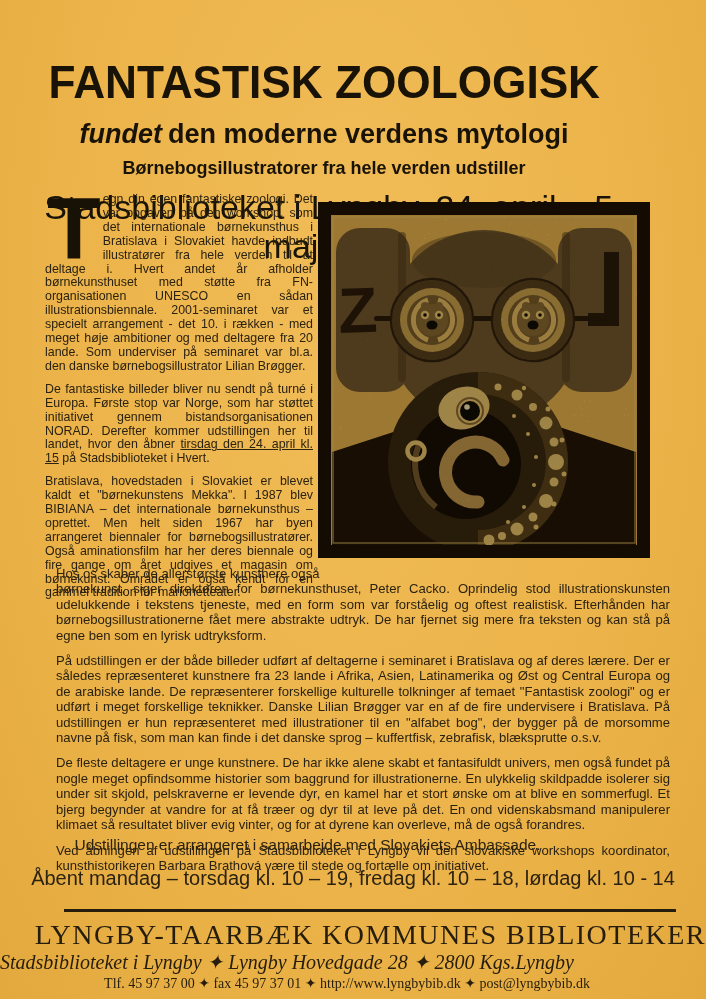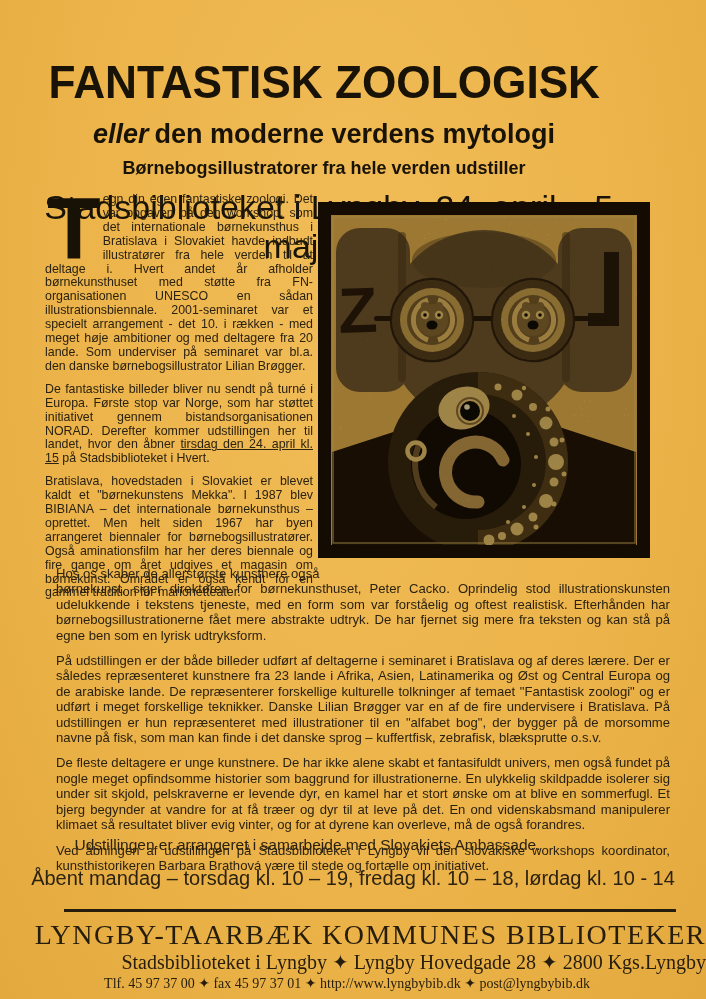--- a/index.html
+++ b/index.html
@@ -47,7 +47,7 @@
 
   <header class="header">
     <h1 class="title"><span class="squeeze">FANTASTISK ZOOLOGISK</span></h1>
-    <div class="sub1"><span class="it">eller</span><span>den moderne verdens mytologi</span></div>
+    <div class="sub1"><span class="it">fundet</span><span>den moderne verdens mytologi</span></div>
     <div class="sub2">Børnebogsillustratorer fra hele verden udstiller</div>
     <div class="sub3">Stadsbiblioteket i Lyngby, 24. april – 5. maj 2003</div>
   </header>

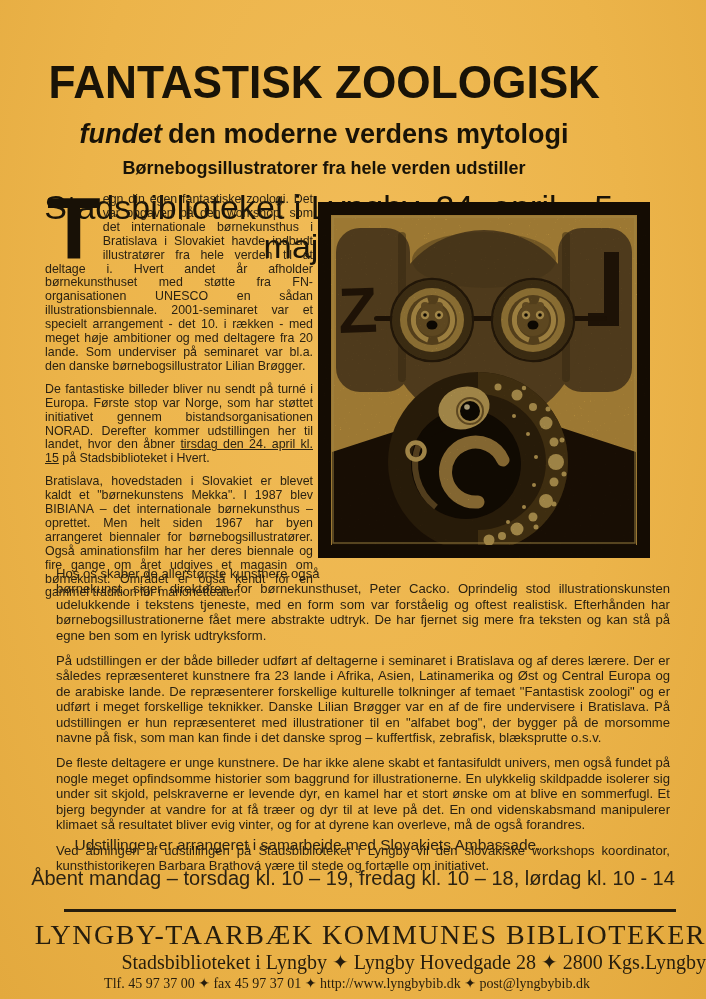--- a/index.html
+++ b/index.html
@@ -35,8 +35,8 @@
   .rule{position:absolute;top:909px;left:64px;width:612px;height:3px;background:#261d0d;}
   .f-org{position:absolute;top:919px;left:0;width:706px;text-align:right;
     font-family:"Liberation Serif",serif;font-size:28px;letter-spacing:1.5px;color:#261d0d;}
-  .f-addr{position:absolute;top:950px;left:0;width:706px;text-align:right;
-    font-family:"Liberation Serif",serif;font-size:20px;color:#261d0d;}
+  .f-addr{position:absolute;top:950px;left:0;width:706px;text-align:left;
+    font-family:"Liberation Serif",serif;font-size:20px;color:#261d0d;font-style:italic;}
   .f-contact{position:absolute;top:975px;left:0;width:694px;text-align:center;
     font-family:"Liberation Serif",serif;font-size:14px;color:#261d0d;}
 </style>

